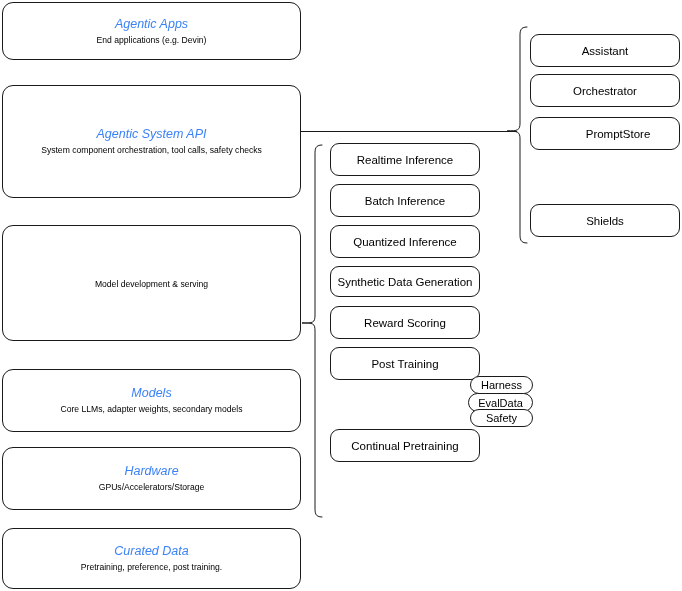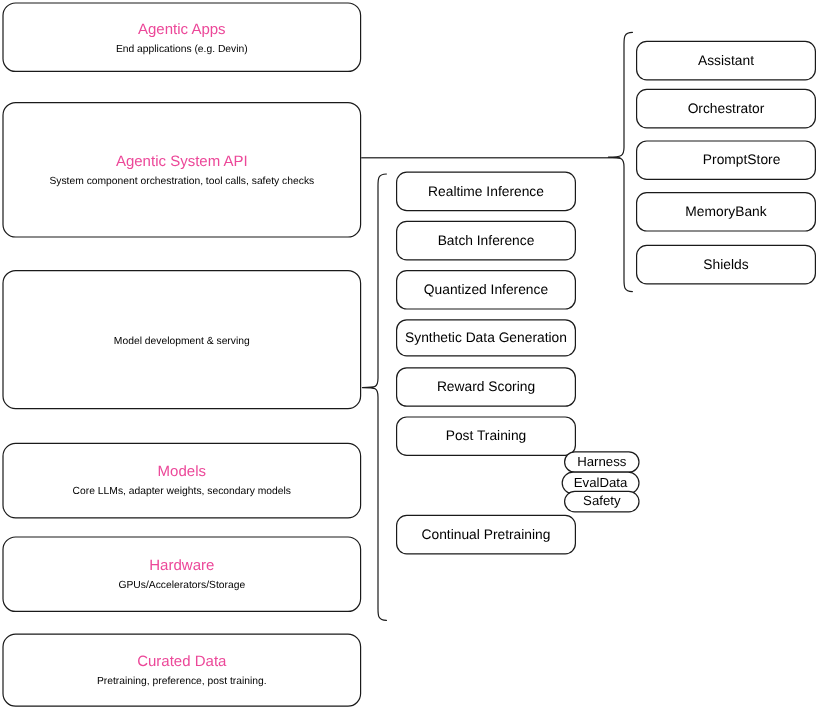--- a/index.html
+++ b/index.html
@@ -36,8 +36,9 @@
   .box .title {
     font-size: 12.5px;
     line-height: 15px;
-    color: #ec4899;
-    white-space: nowrap;
+    color: #3b82f6;
+    white-space: nowrap;
+    font-style: italic;
   }
   .box .subtitle {
     font-size: 8.6px;

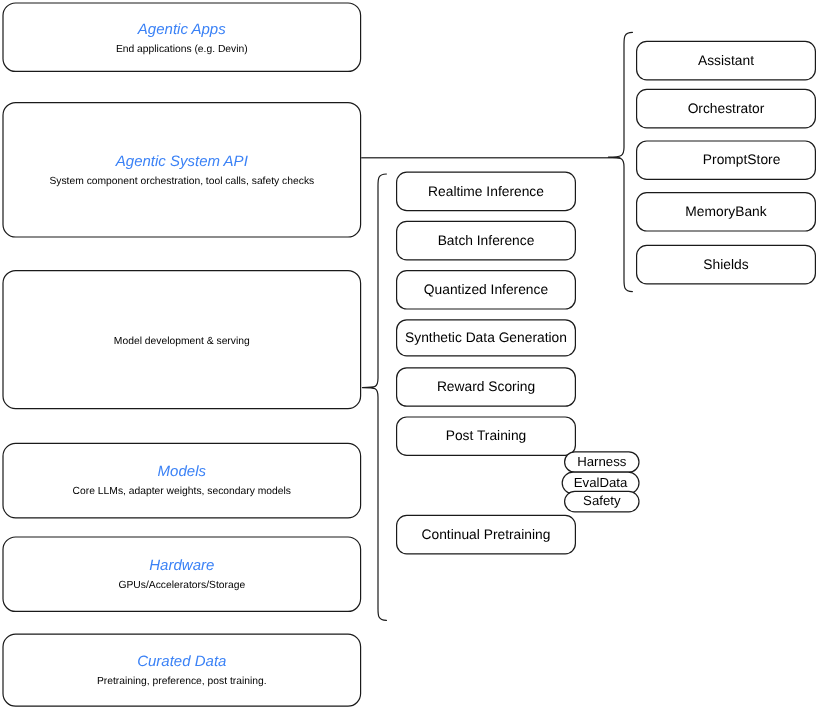--- a/index.html
+++ b/index.html
@@ -194,9 +194,6 @@
   <div class="pill" style="left:530px; top:117px; width:150px; height:33px;padding-left:26px;">
     <span>PromptStore</span>
   </div>
-  <div class="pill" style="left:530px; top:160px; width:150px; height:33px;">
-    <span>MemoryBank</span>
-  </div>
   <div class="pill" style="left:530px; top:204px; width:150px; height:33px;">
     <span>Shields</span>
   </div>

